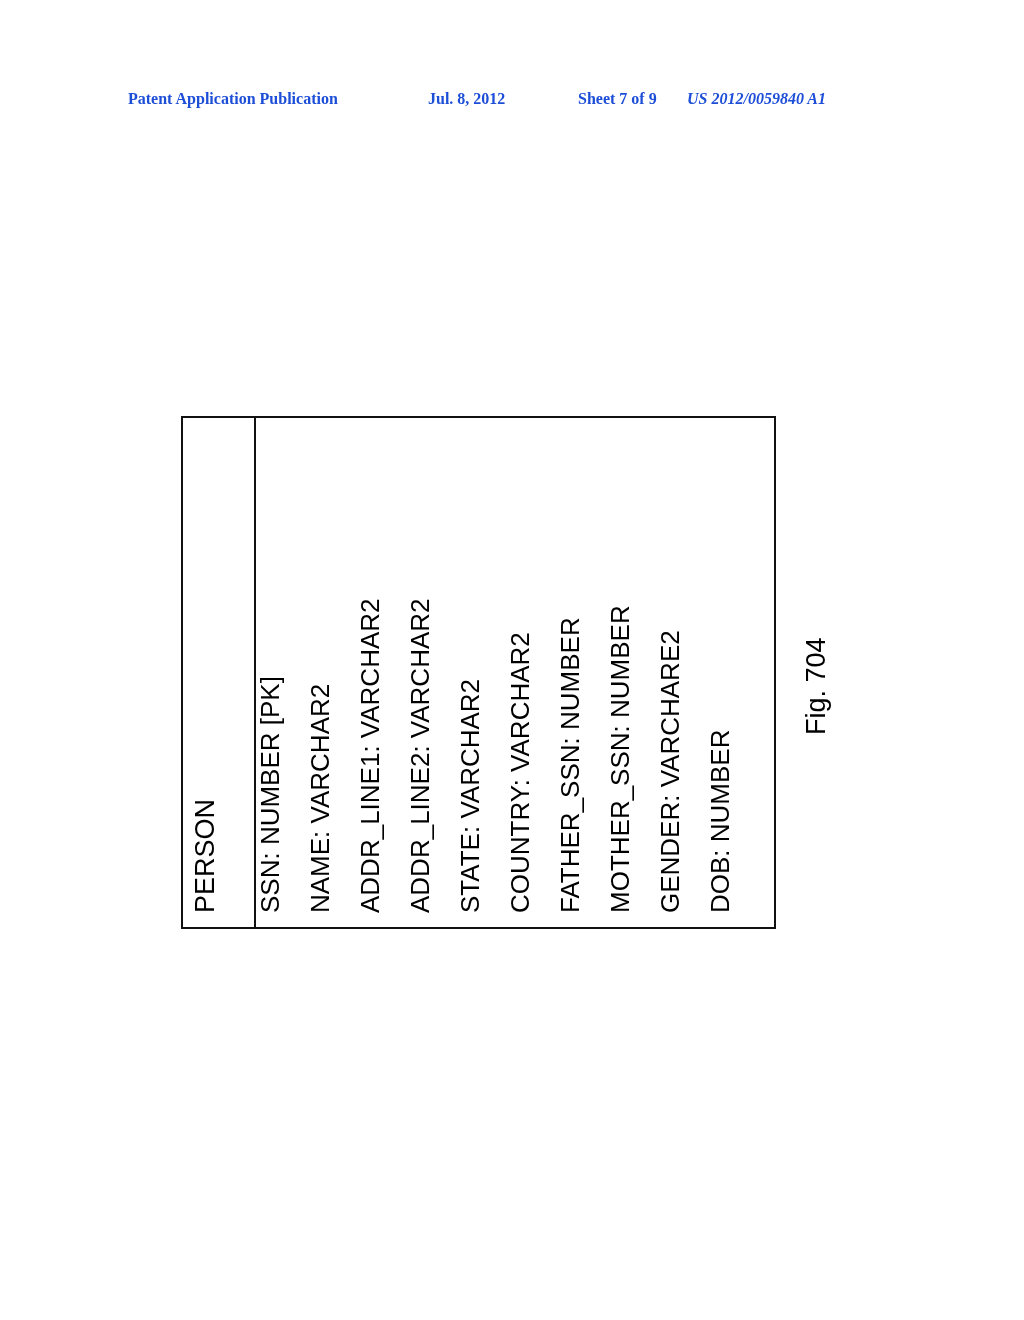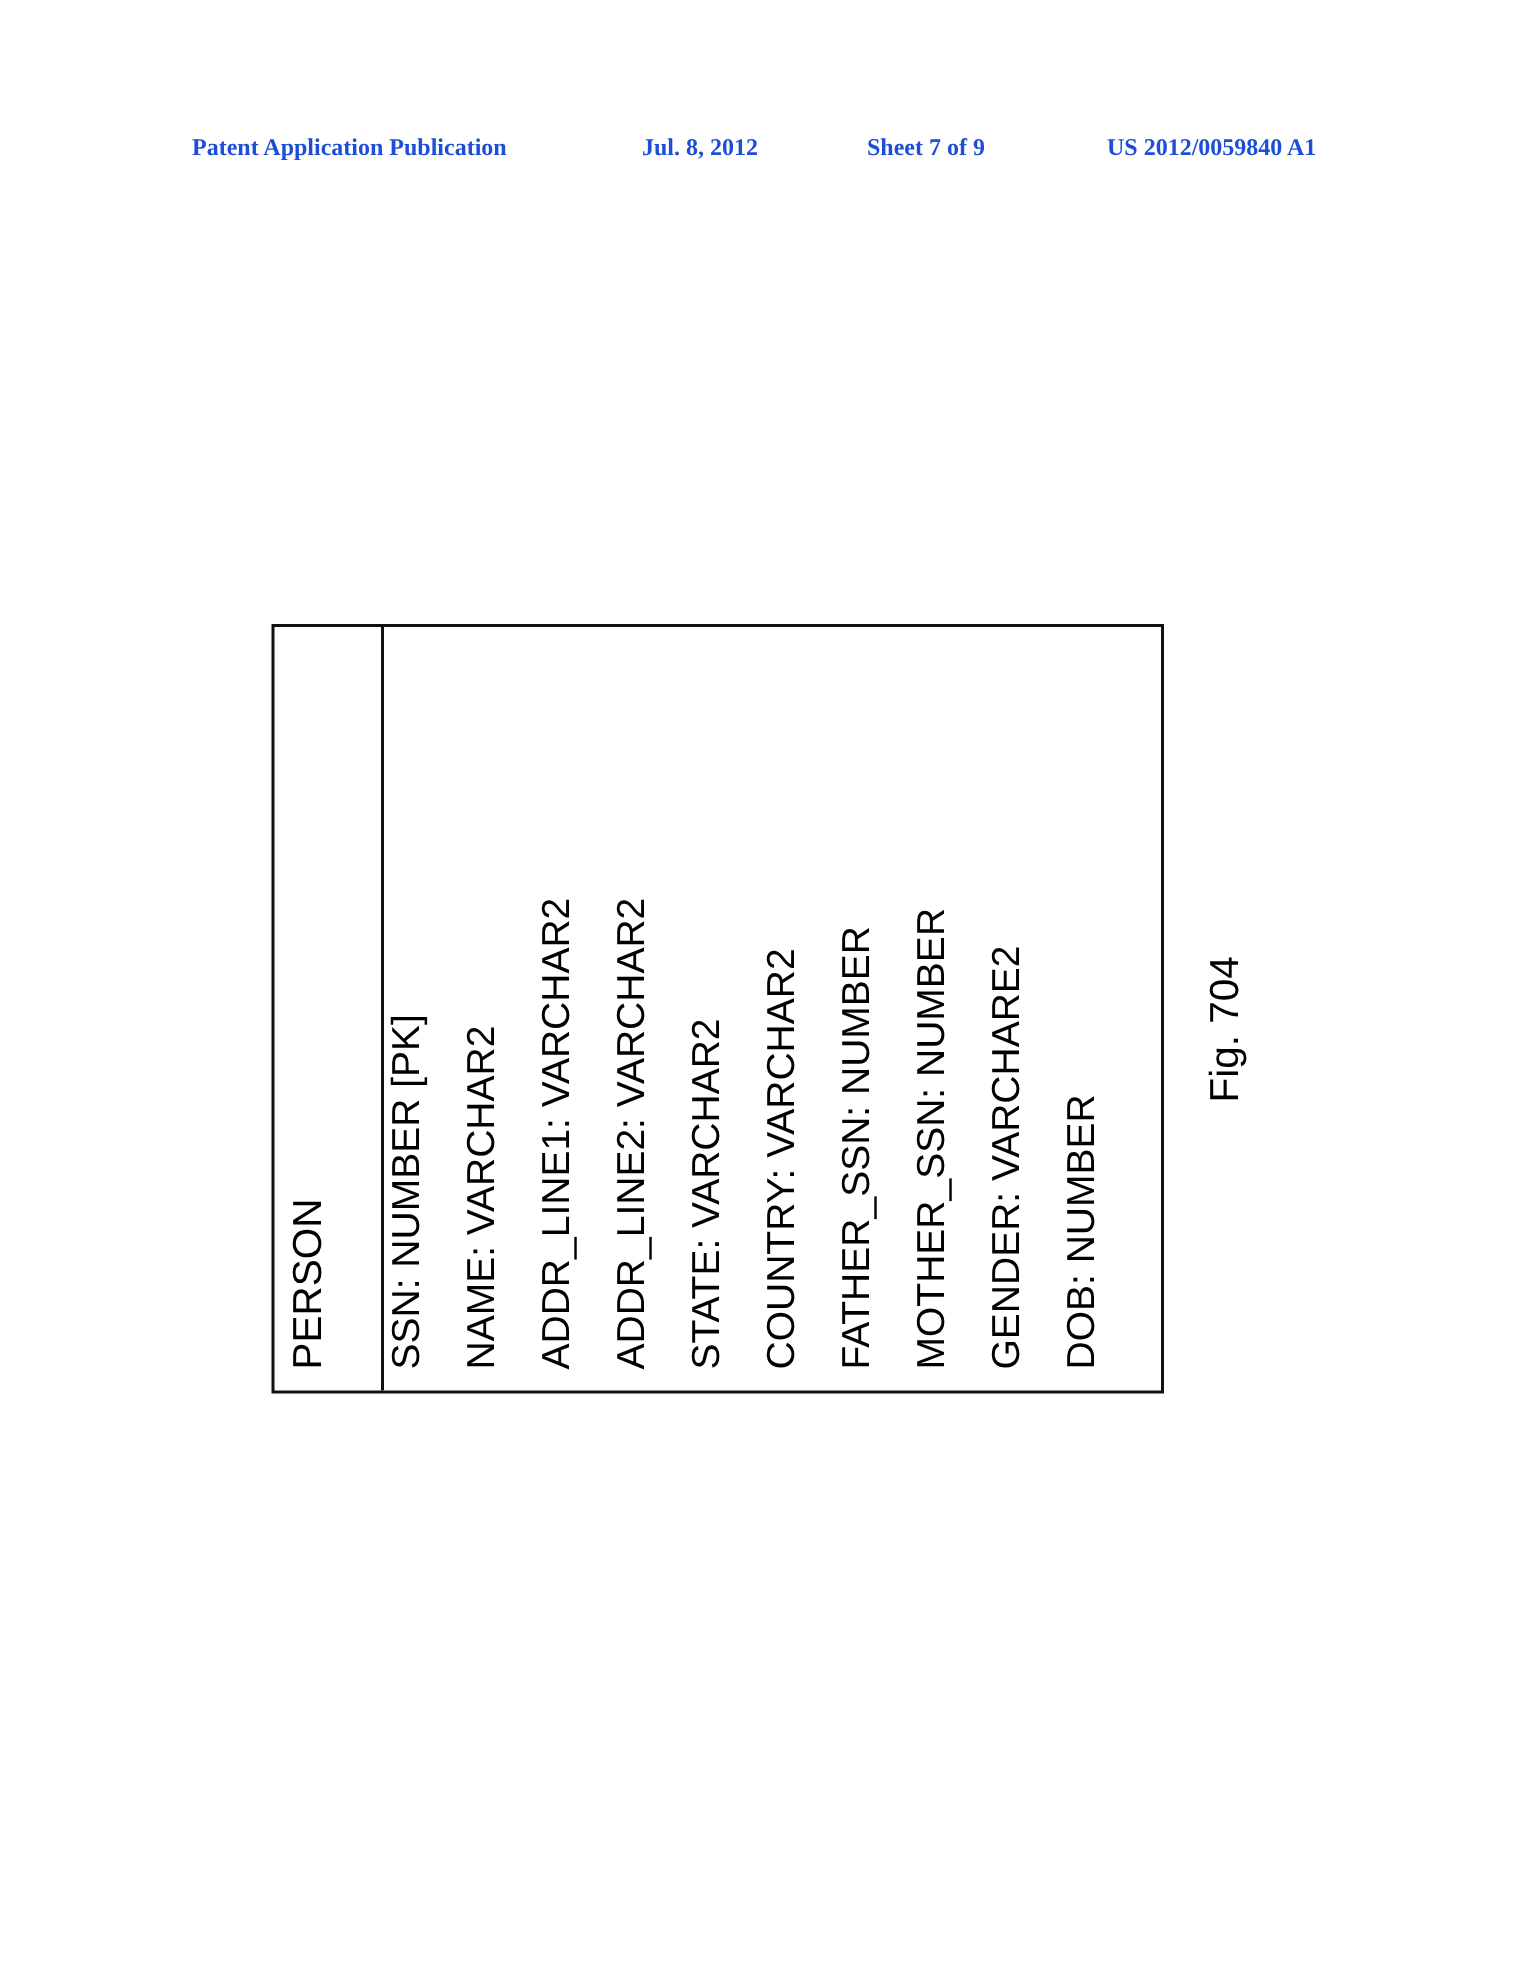--- a/index.html
+++ b/index.html
@@ -38,7 +38,7 @@
   #hdr-publication { left: 128px; }
   #hdr-date        { left: 428px; }
   #hdr-sheet       { left: 578px; font-family: Liberation Serif, serif; }
-  #hdr-docnumber   { left: 738px; }
+  #hdr-docnumber   { left: 687px; font-style: italic; }
 
   
   #figure-area {

